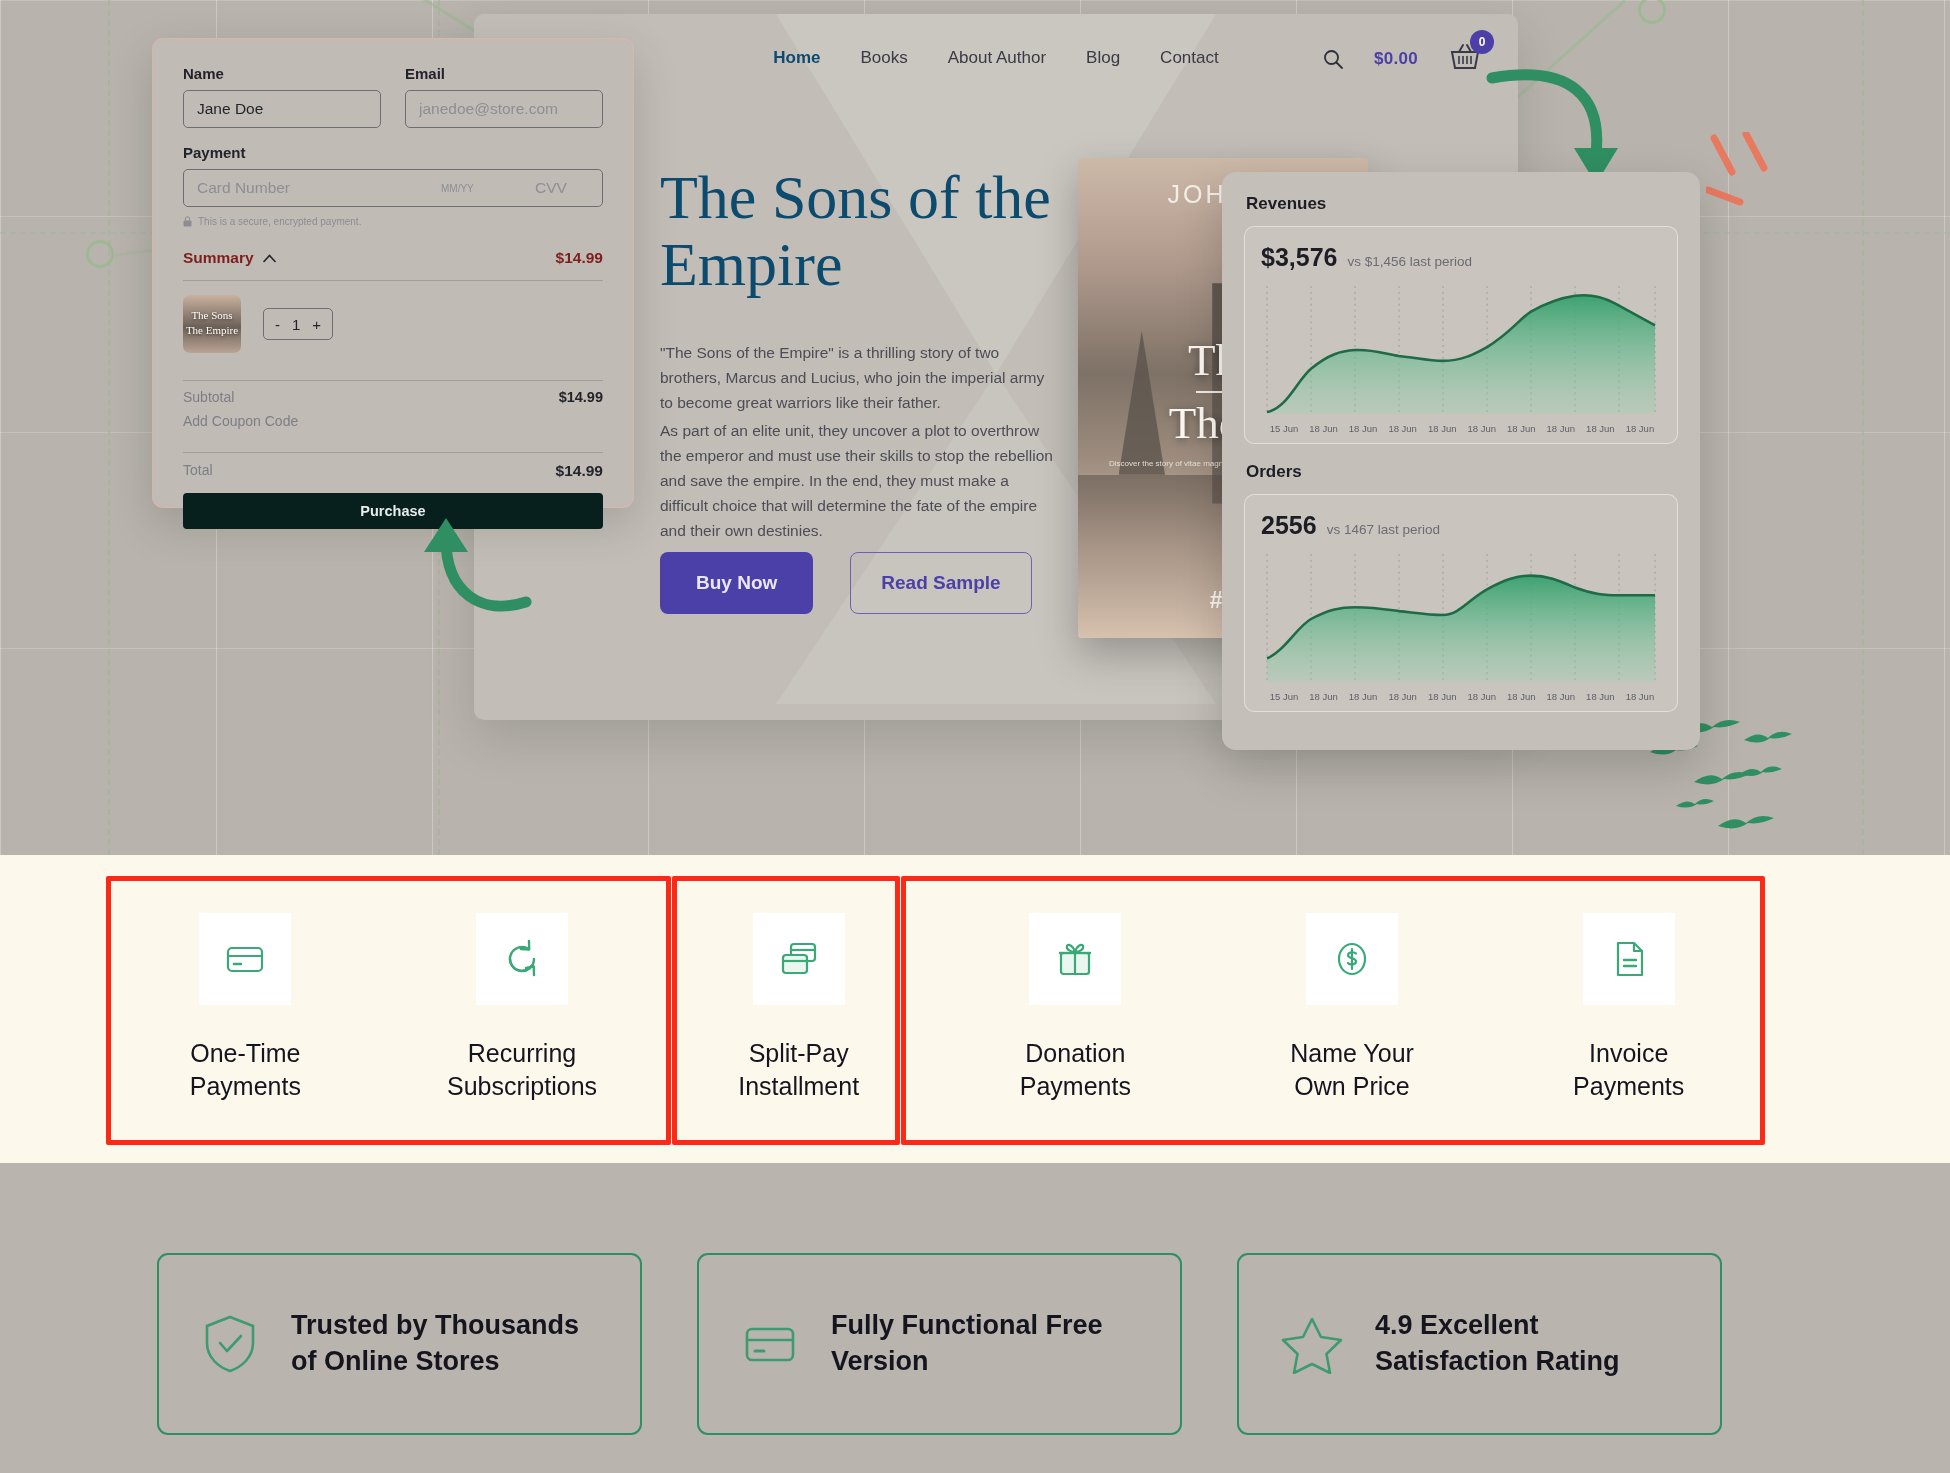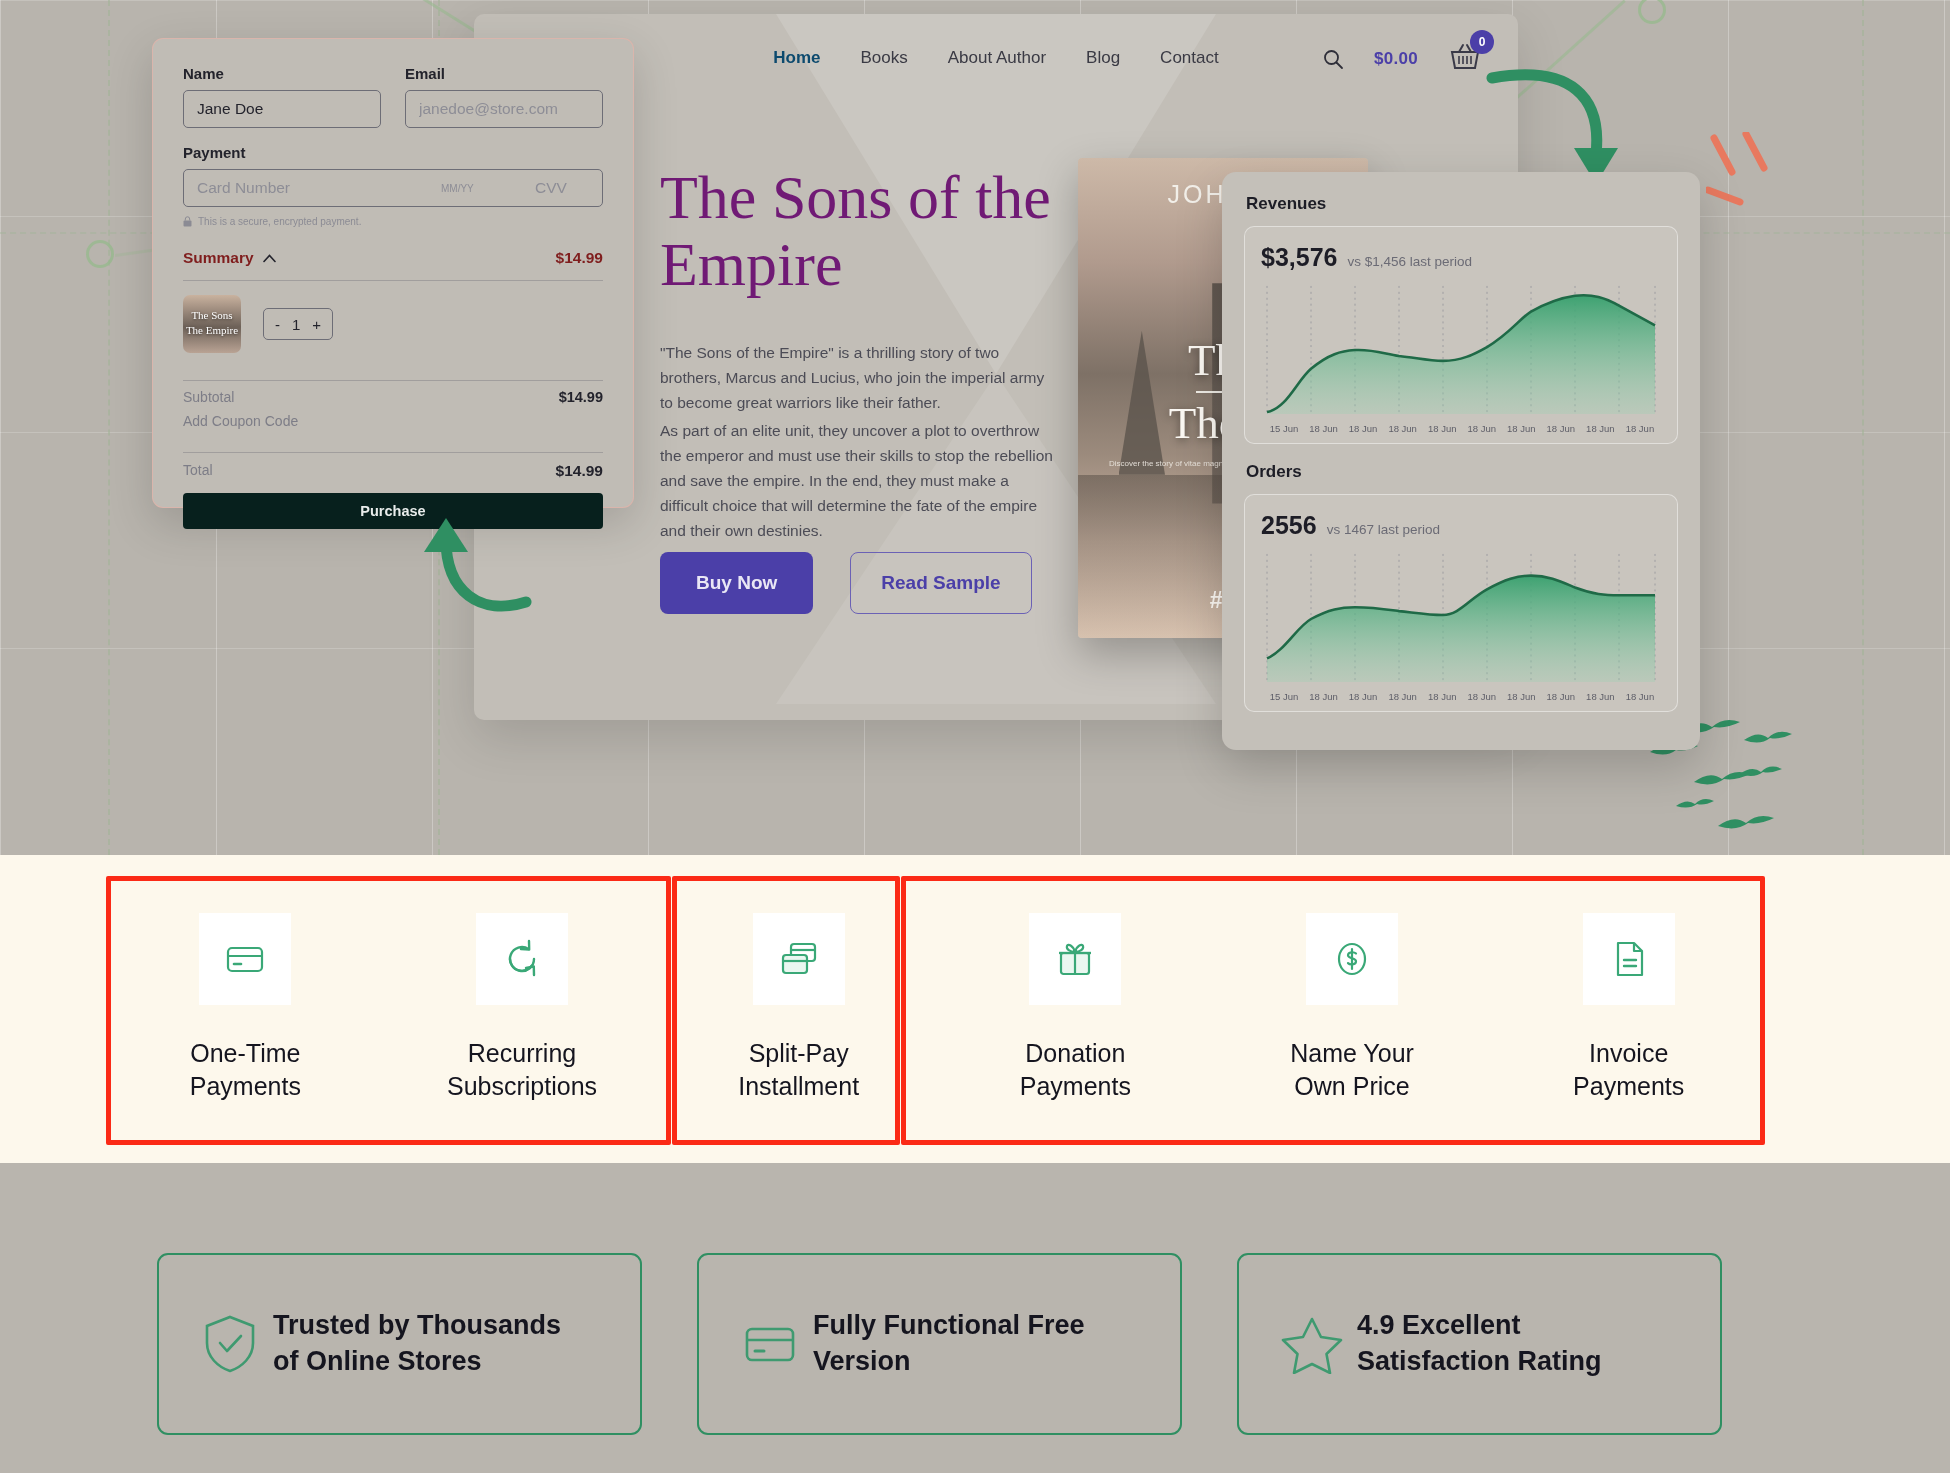--- a/index.html
+++ b/index.html
@@ -75,7 +75,7 @@
   .hero-title {
     position:absolute; left:186px; top:150px; width:430px;
     font-family:"Liberation Serif", serif;
-    font-size:62px; line-height:1.08; color:#701a75; font-weight:normal;
+    font-size:62px; line-height:1.08; color:#0c4a6e; font-weight:normal;
   }
   .hero-para {
     position:absolute; left:186px; width:400px;

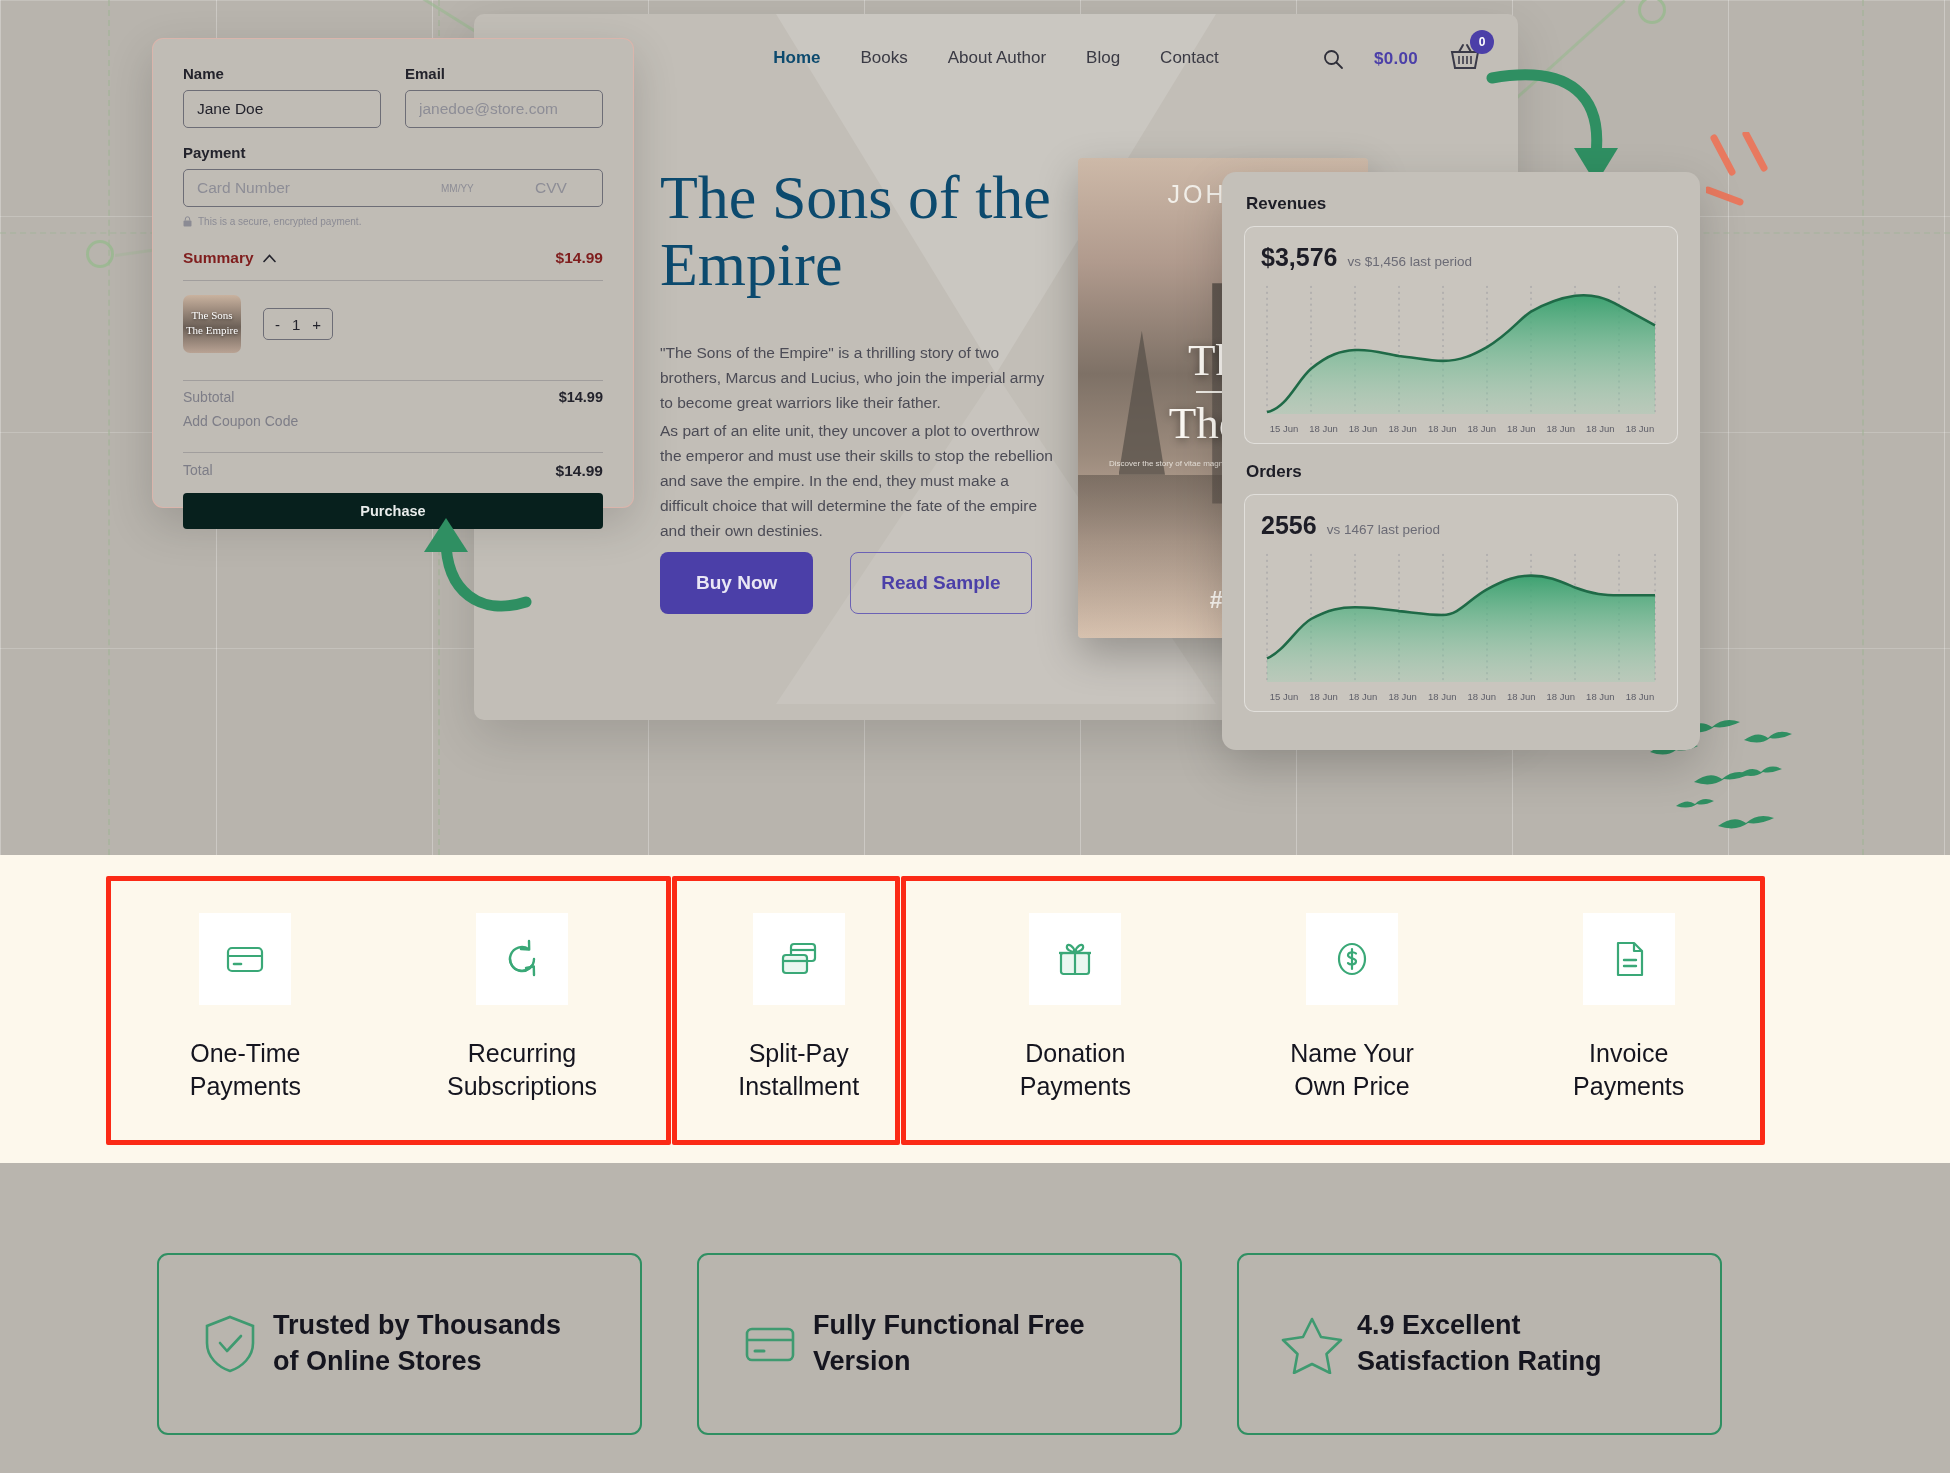--- a/index.html
+++ b/index.html
@@ -244,7 +244,7 @@
   .badges { position:absolute; left:157px; top:90px; display:flex; gap:55px; }
   .badge {
     width:485px; height:182px; border:2px solid #2f8f62; border-radius:11px;
-    display:flex; align-items:center; gap:14px; padding:0 42px;
+    display:flex; align-items:center; gap:32px; padding:0 42px;
   }
   .badge .btext {
     font-size:27px; line-height:1.32; color:#15151f; font-weight:bold;

